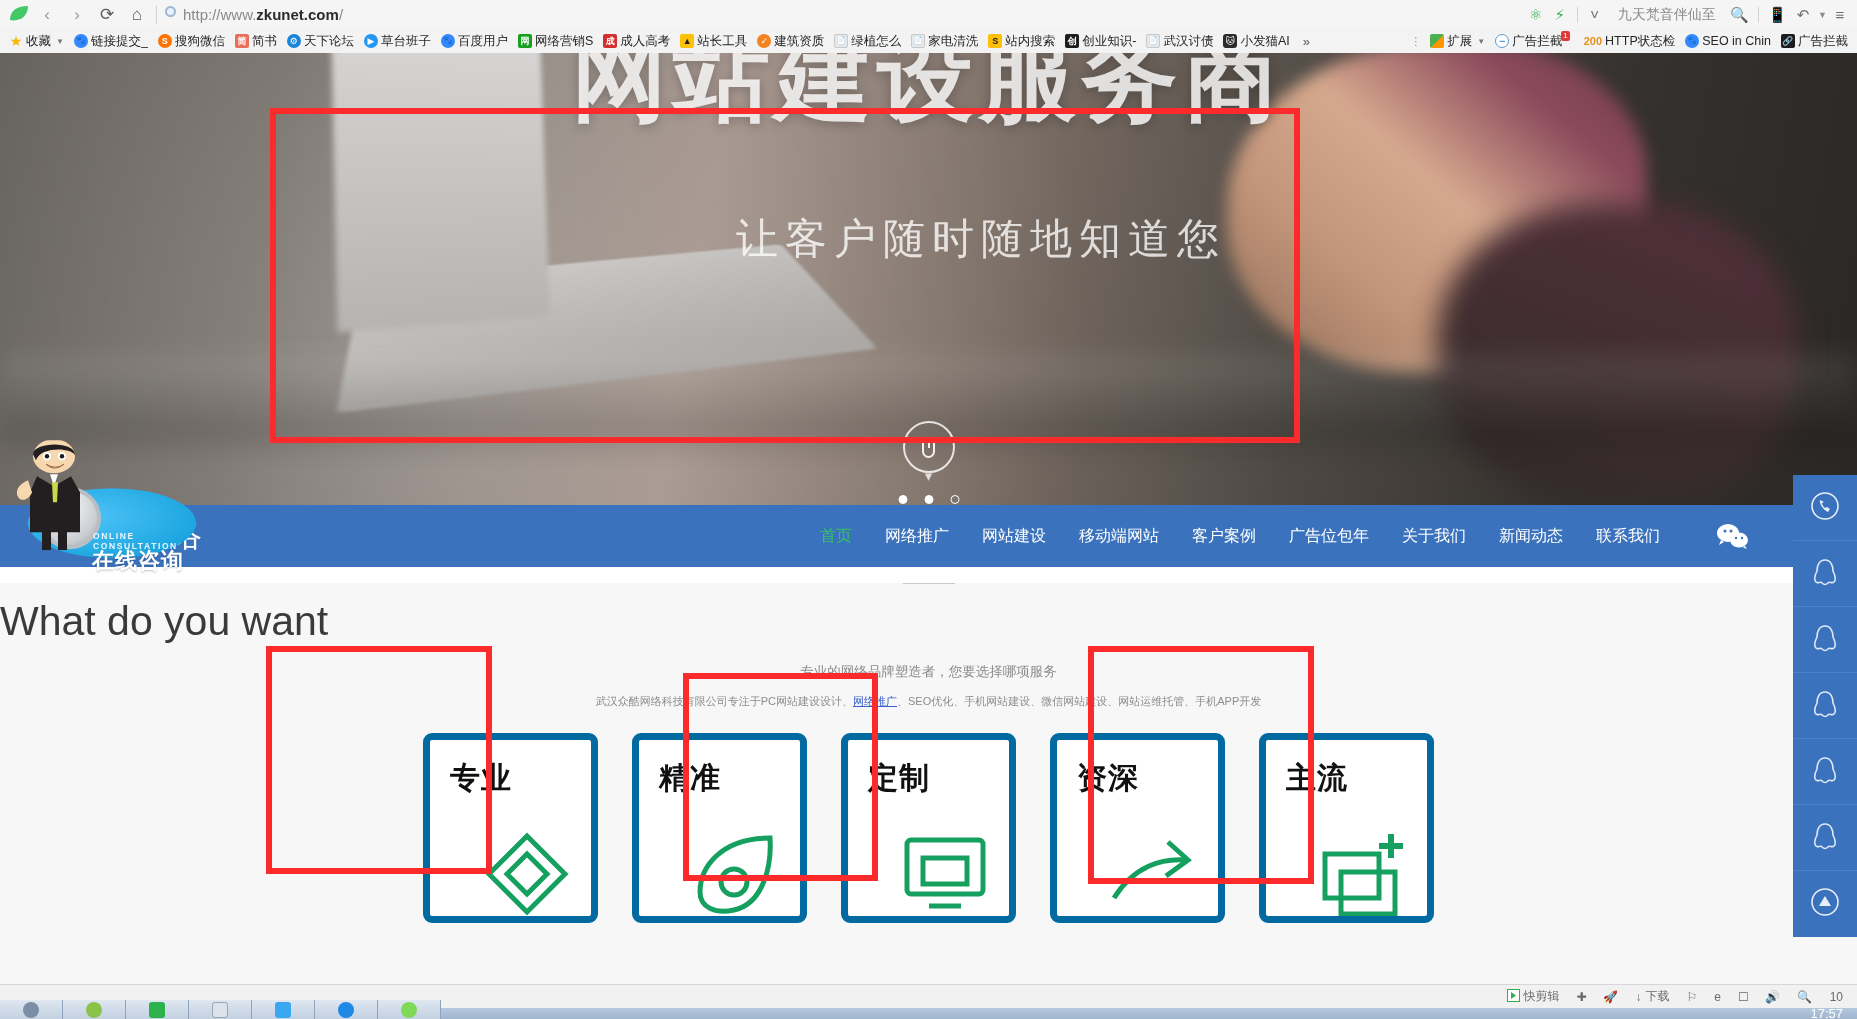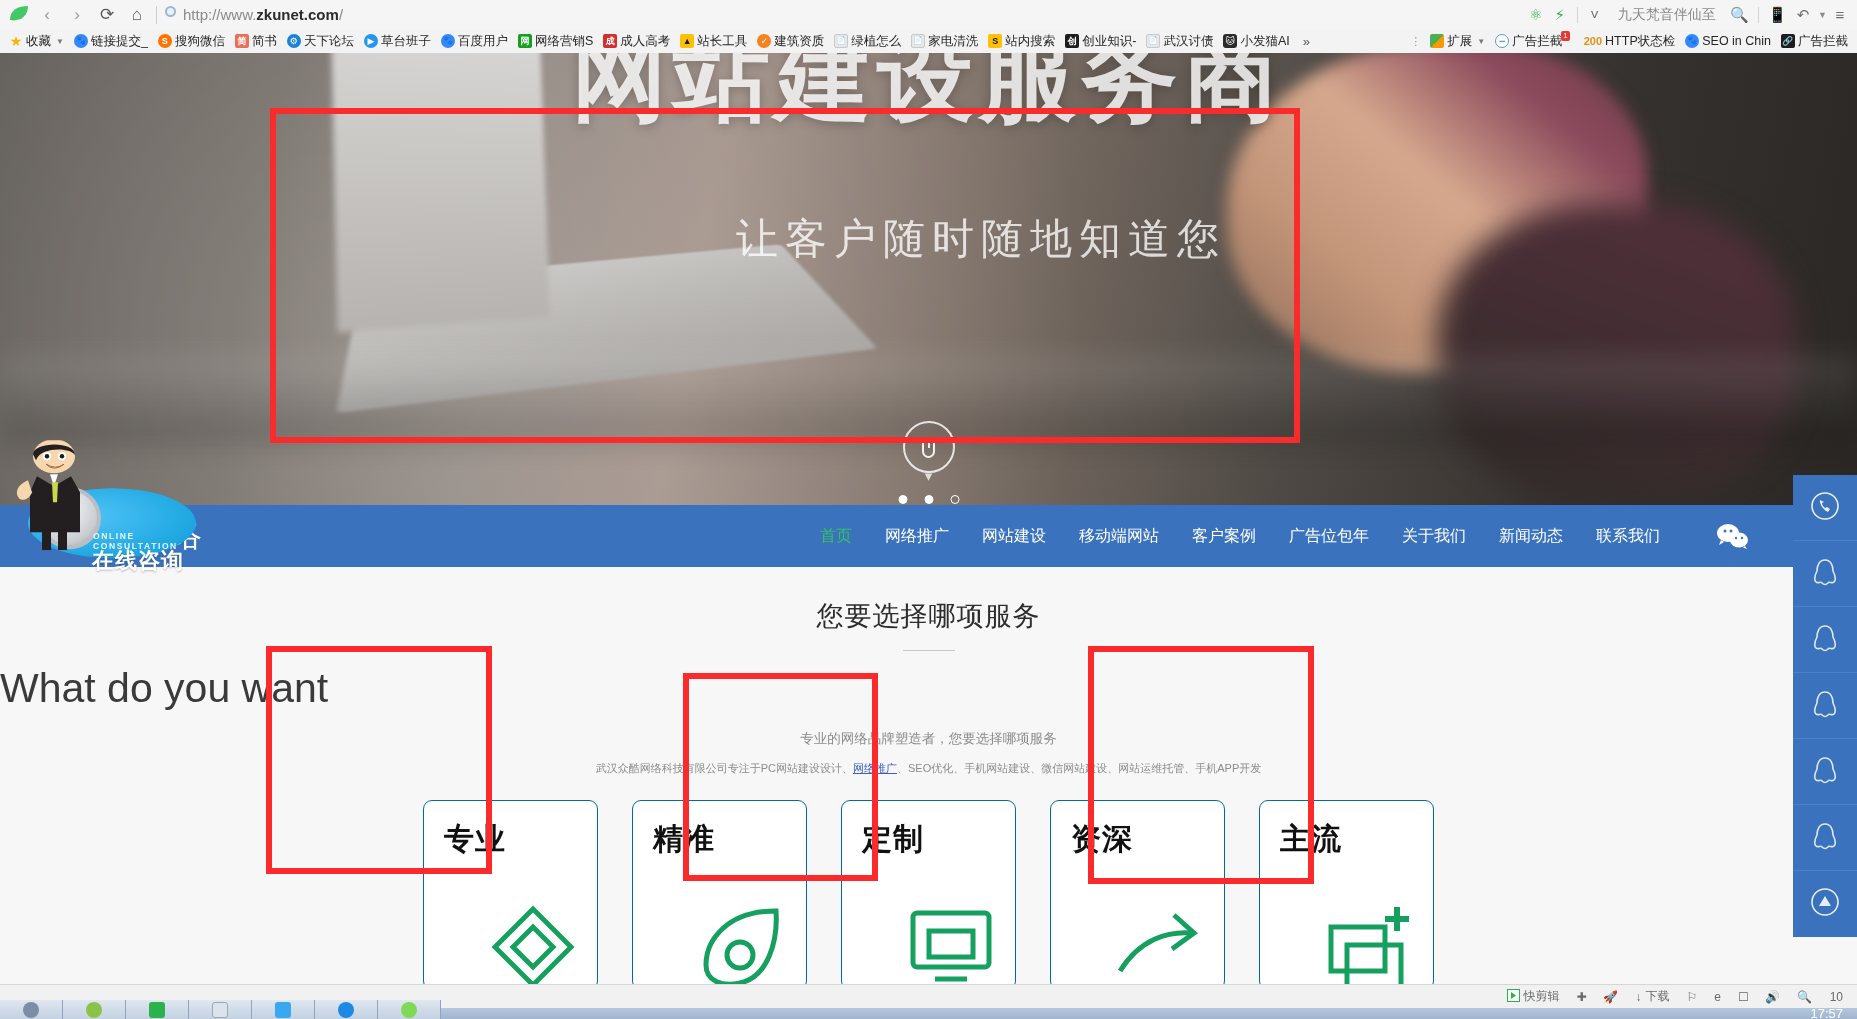--- a/index.html
+++ b/index.html
@@ -464,7 +464,6 @@
     </div>
 
     <div class="content">
-      <div class="sec-title">您要选择哪项服务</div>
       <div class="sec-rule"></div>
       <div class="sec-title-en">What do you want</div>
       <div class="sec-desc1">专业的网络品牌塑造者，您要选择哪项服务</div>

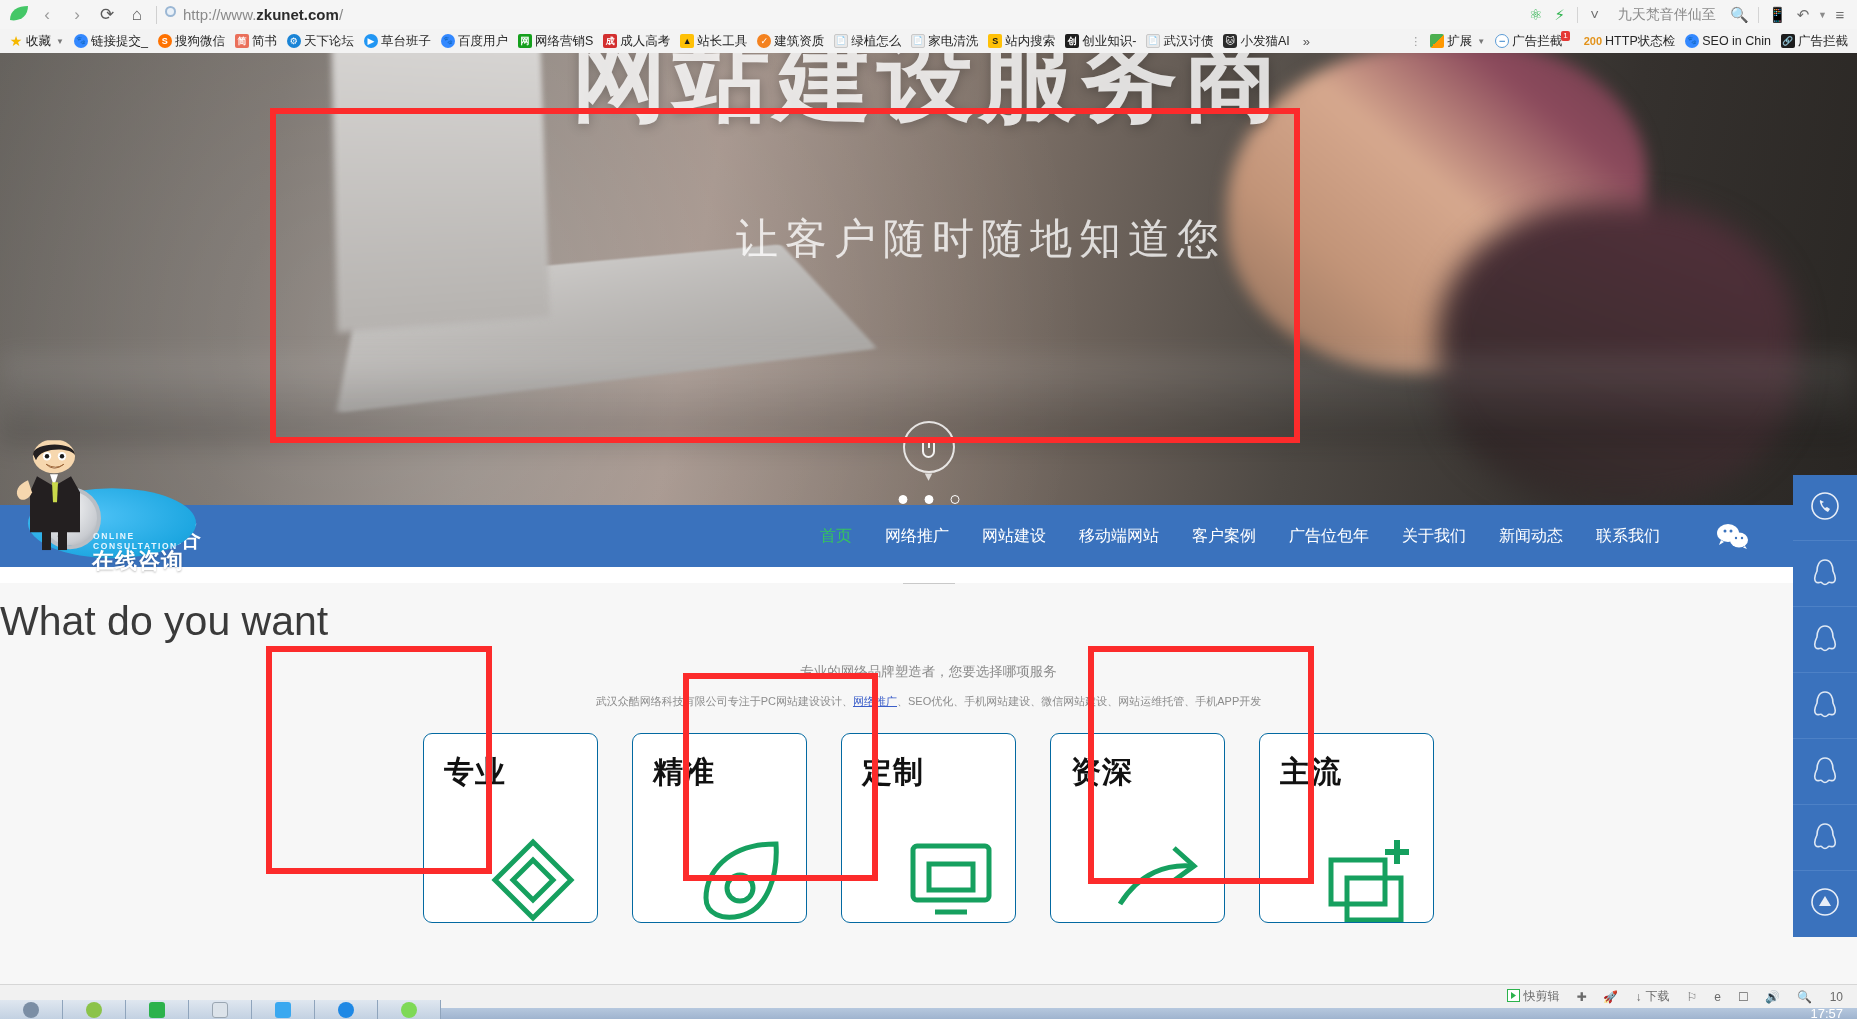--- a/index.html
+++ b/index.html
@@ -199,7 +199,7 @@
     display: flex; justify-content: center; gap: 34px; margin-top: 24px;
   }
   .card {
-    width: 175px; height: 190px; background: #fff; border: 1px solid #0369a1;
+    width: 175px; height: 190px; background: #fff; border: 7px solid #0369a1;
     border-radius: 9px; padding: 18px 0 0 20px; position: relative; overflow: hidden;
   }
   .card-title {

